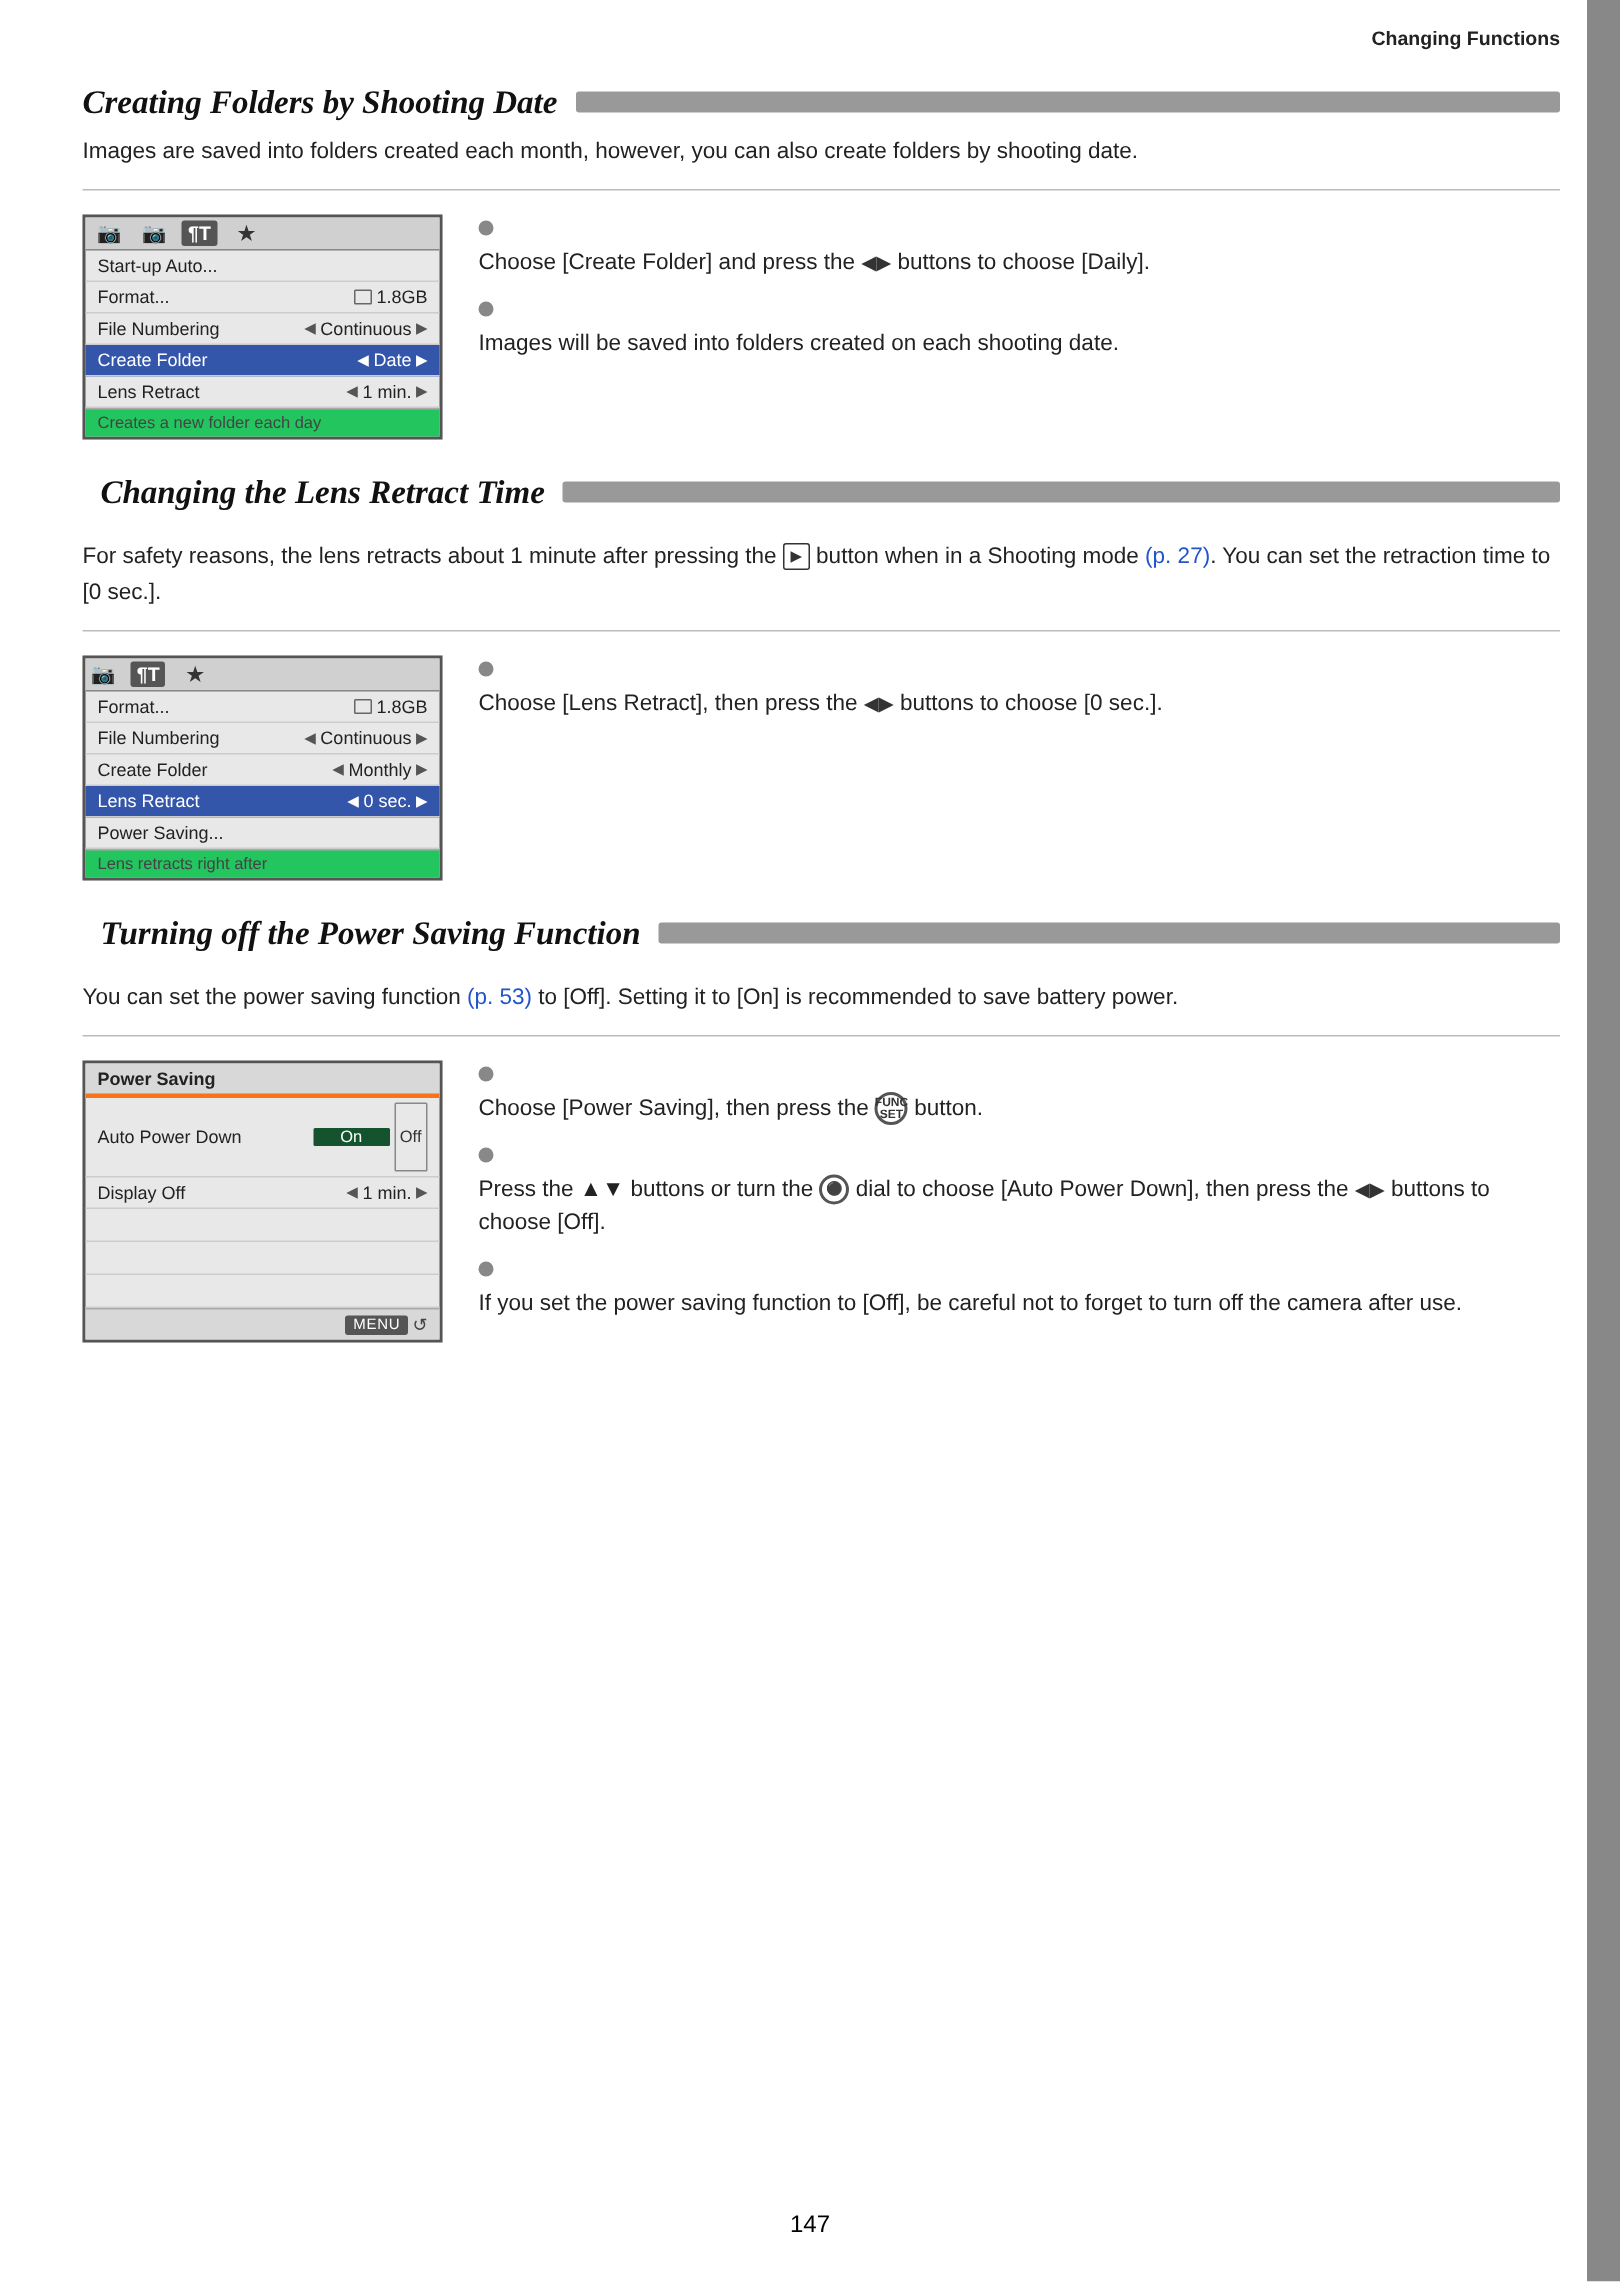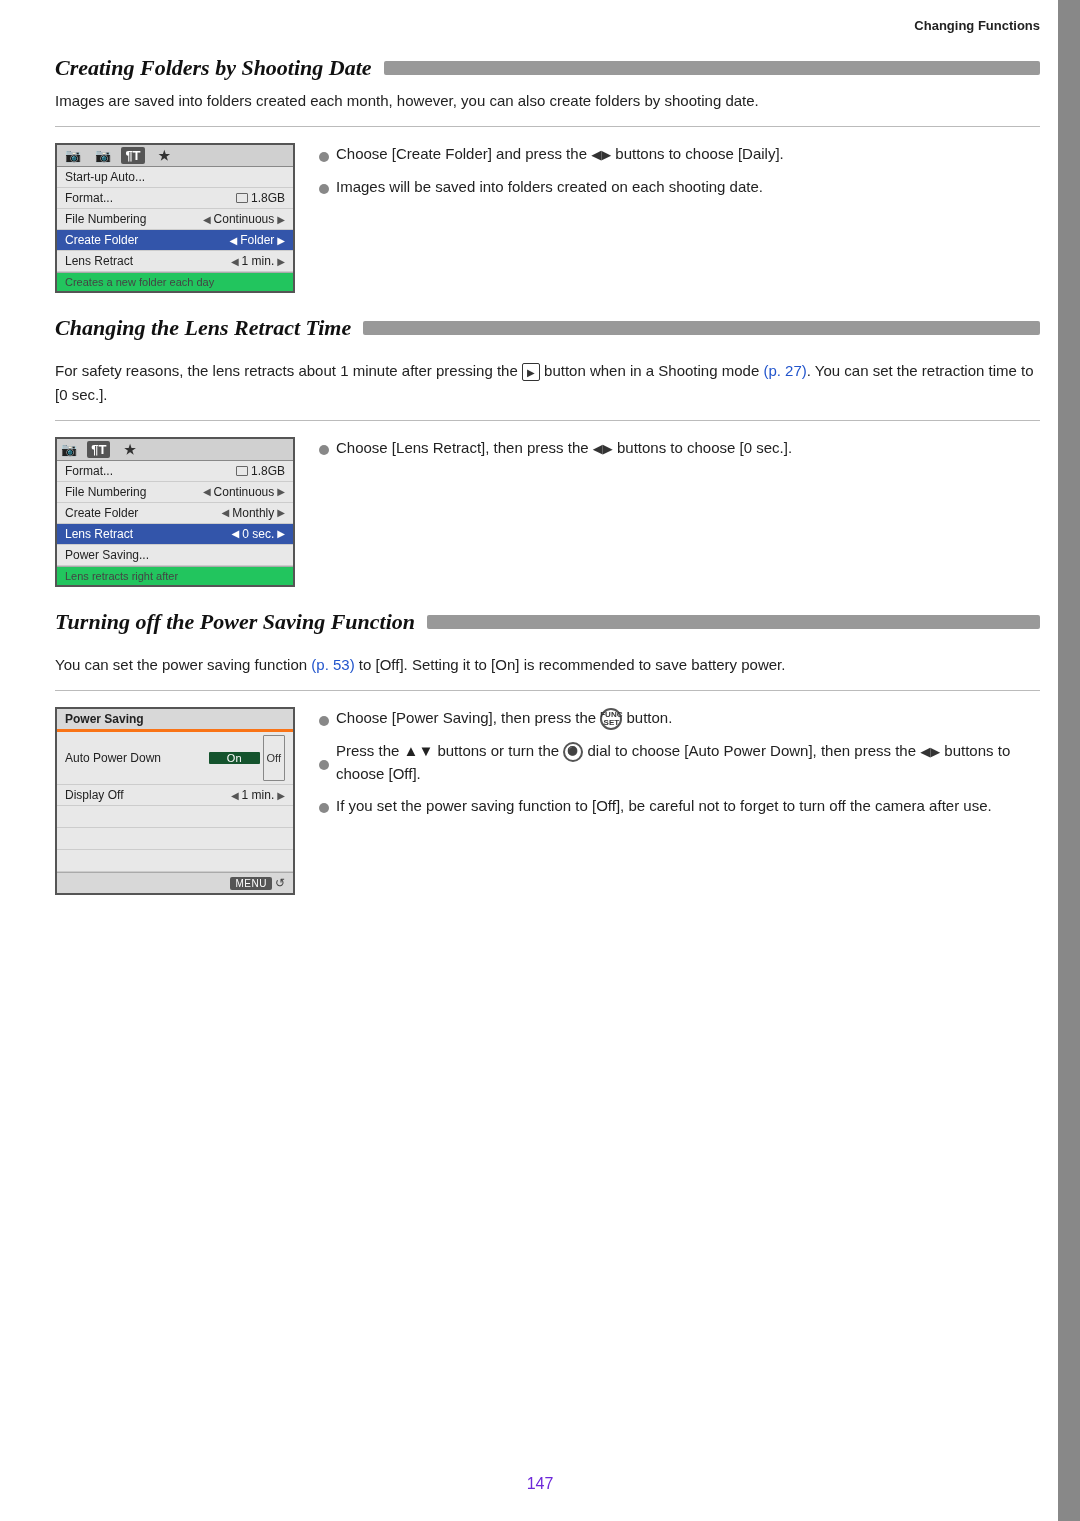--- a/index.html
+++ b/index.html
@@ -175,12 +175,13 @@
 
     .bullet-list li {
       display: flex;
-      align-items: center;
+      align-items: flex-start;
       gap: 7px;
       margin-bottom: 10px;
       font-size: 15px;
       line-height: 1.5;
       color: #222;
+      flex-direction: column;
     }
 
     .bullet-circle {

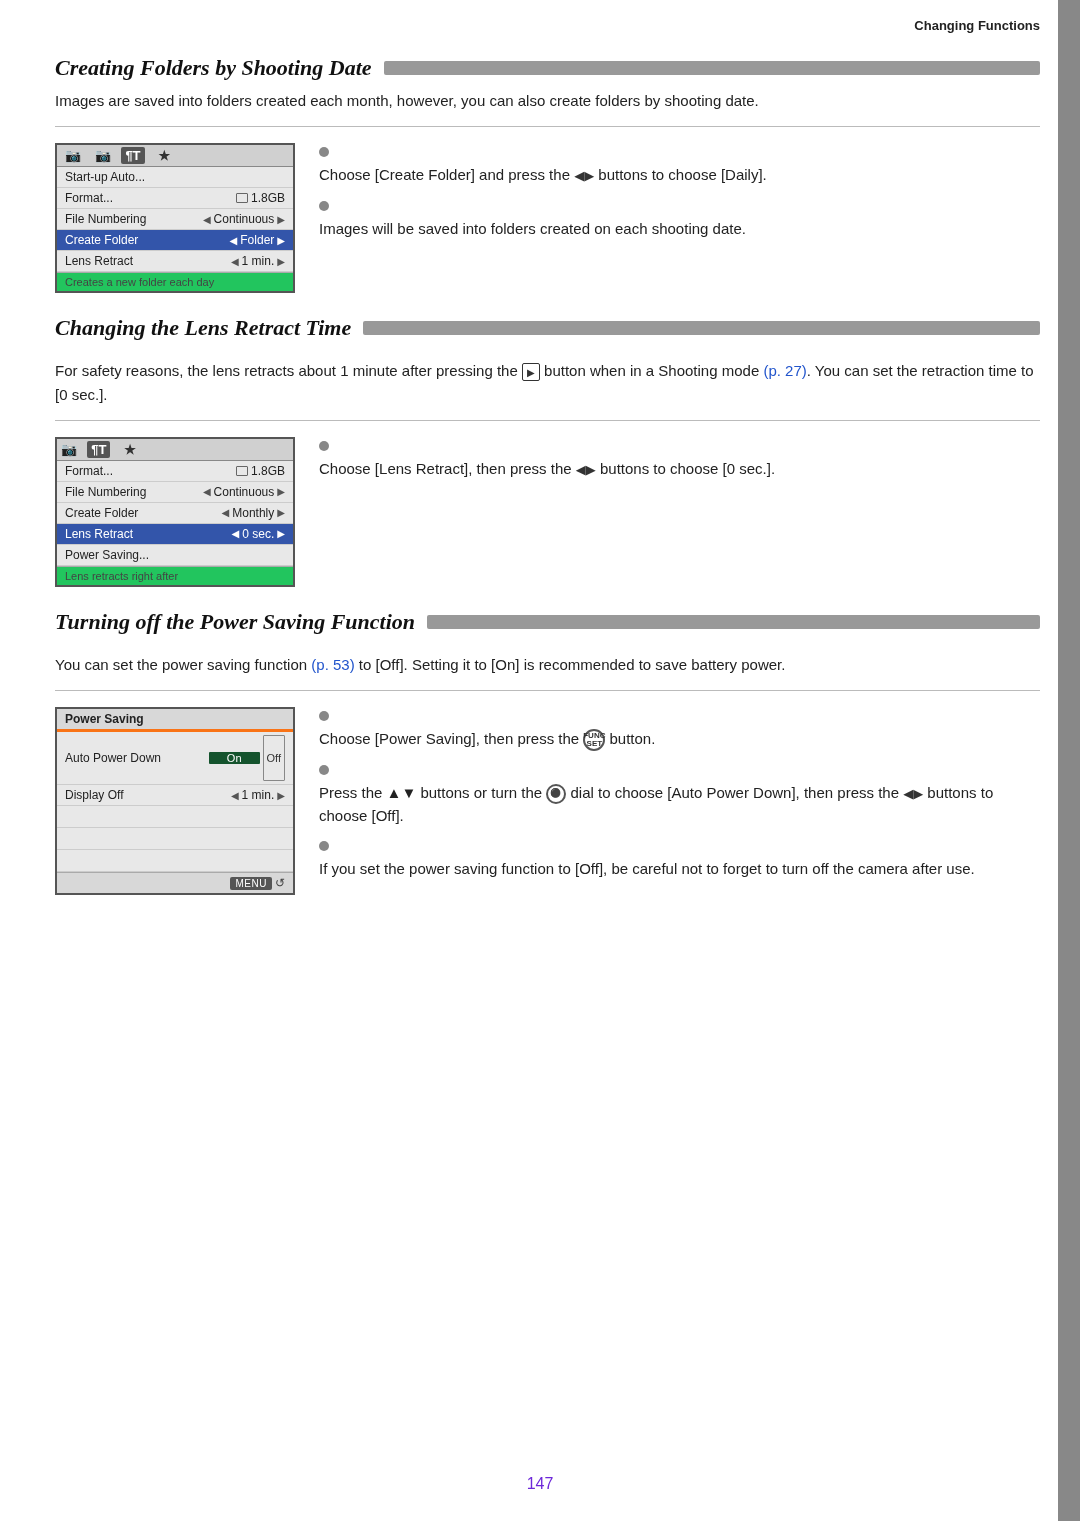--- a/index.html
+++ b/index.html
@@ -375,7 +375,7 @@
         <span class="lcd-row-label">Create Folder</span>
         <span class="lcd-row-value">
           <span class="lcd-arrow">◀</span>
-          <span>Folder</span>
+          <span>Date</span>
           <span class="lcd-arrow">▶</span>
         </span>
       </div>

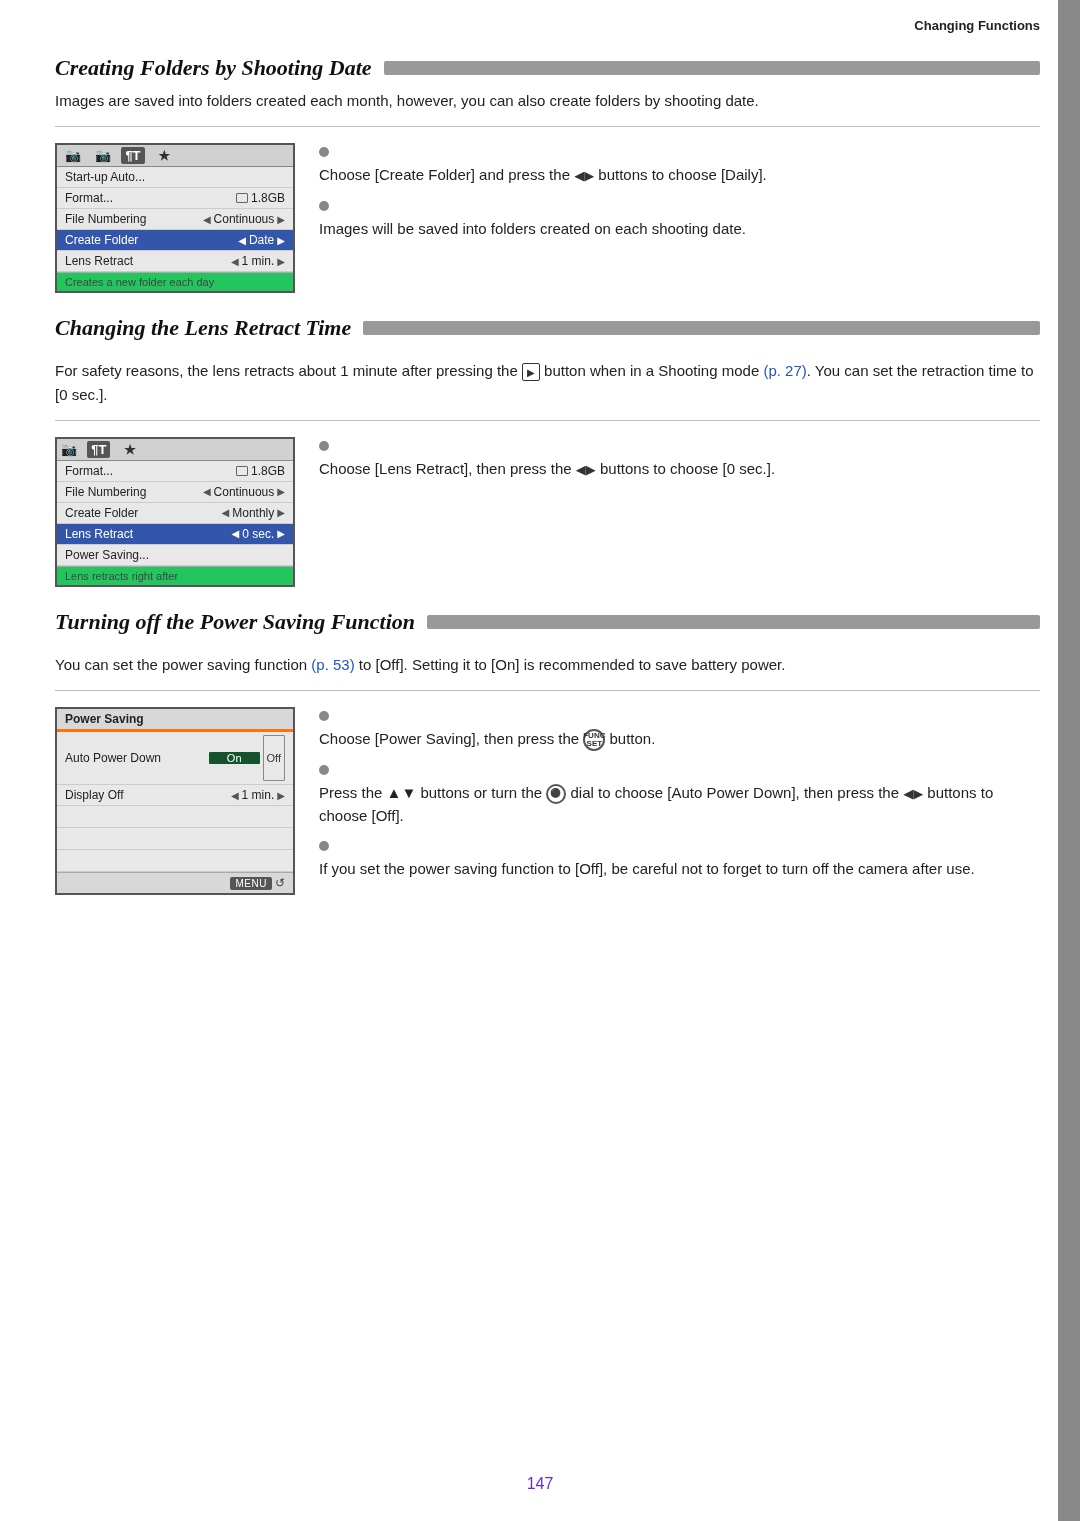--- a/index.html
+++ b/index.html
@@ -303,7 +303,7 @@
 
     
     .section-sep {
-      margin: 22px 0 18px 0;
+      margin: 22px 0 18px 12px;
     }
 
     .lcd-icon-camera {

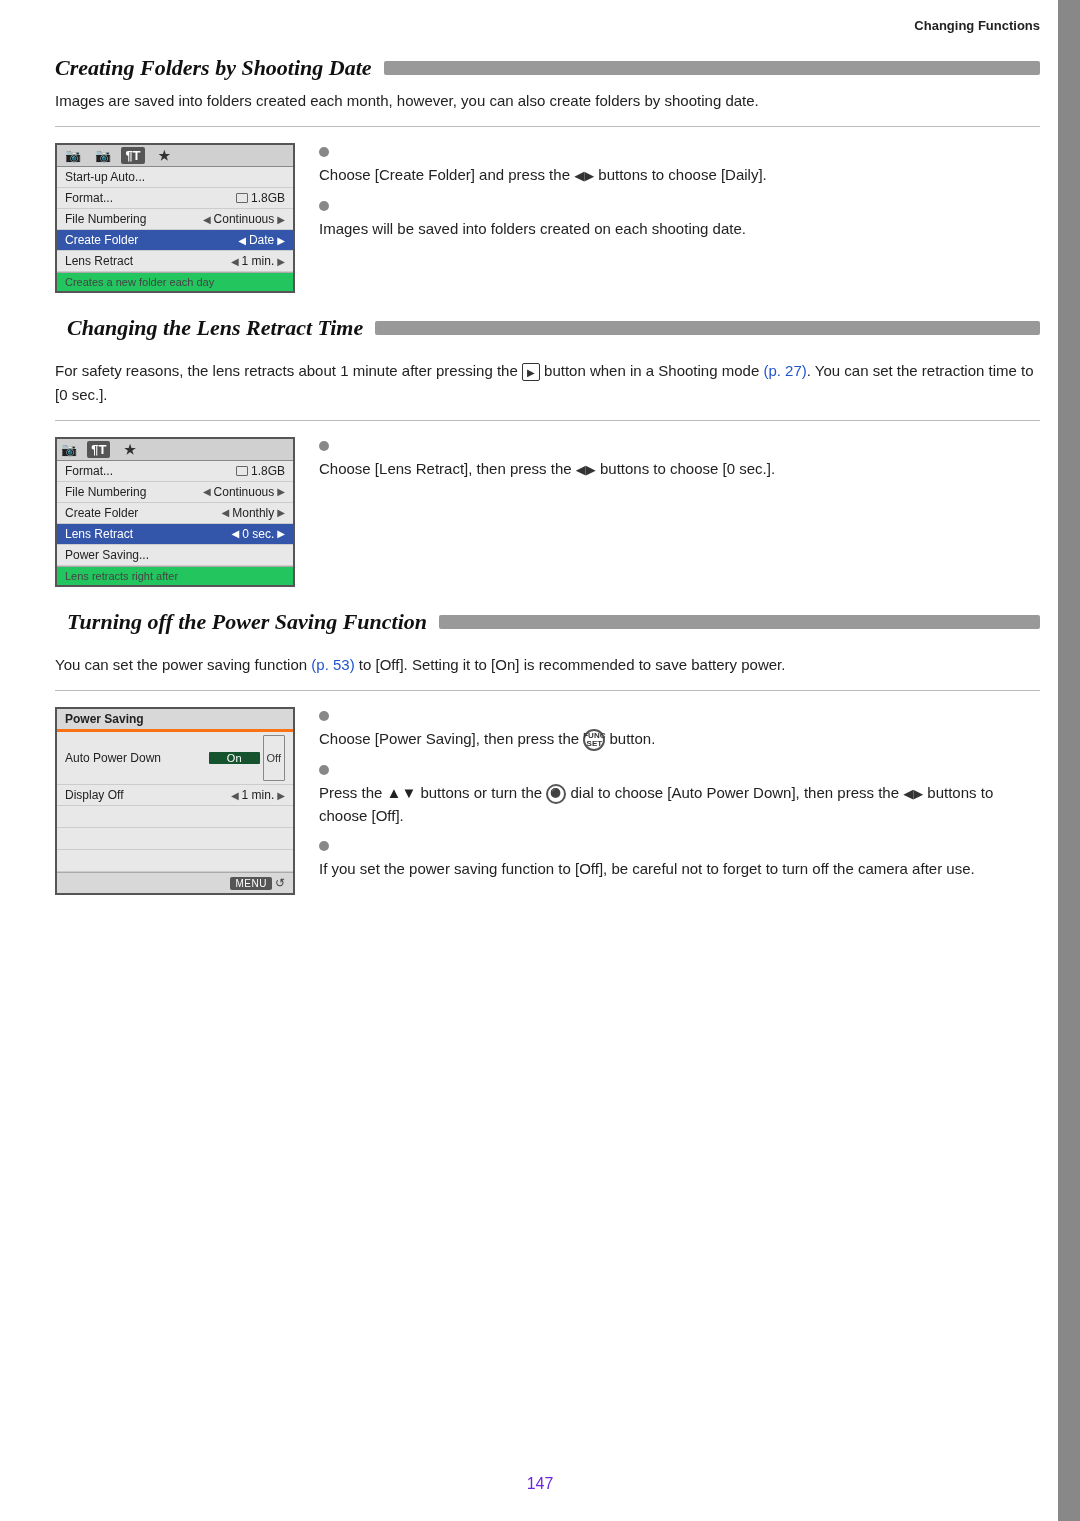--- a/index.html
+++ b/index.html
@@ -259,7 +259,7 @@
       left: 50%;
       transform: translateX(-50%);
       font-size: 16px;
-      color: #6d28d9;
+      color: #000000;
     }
 
     

